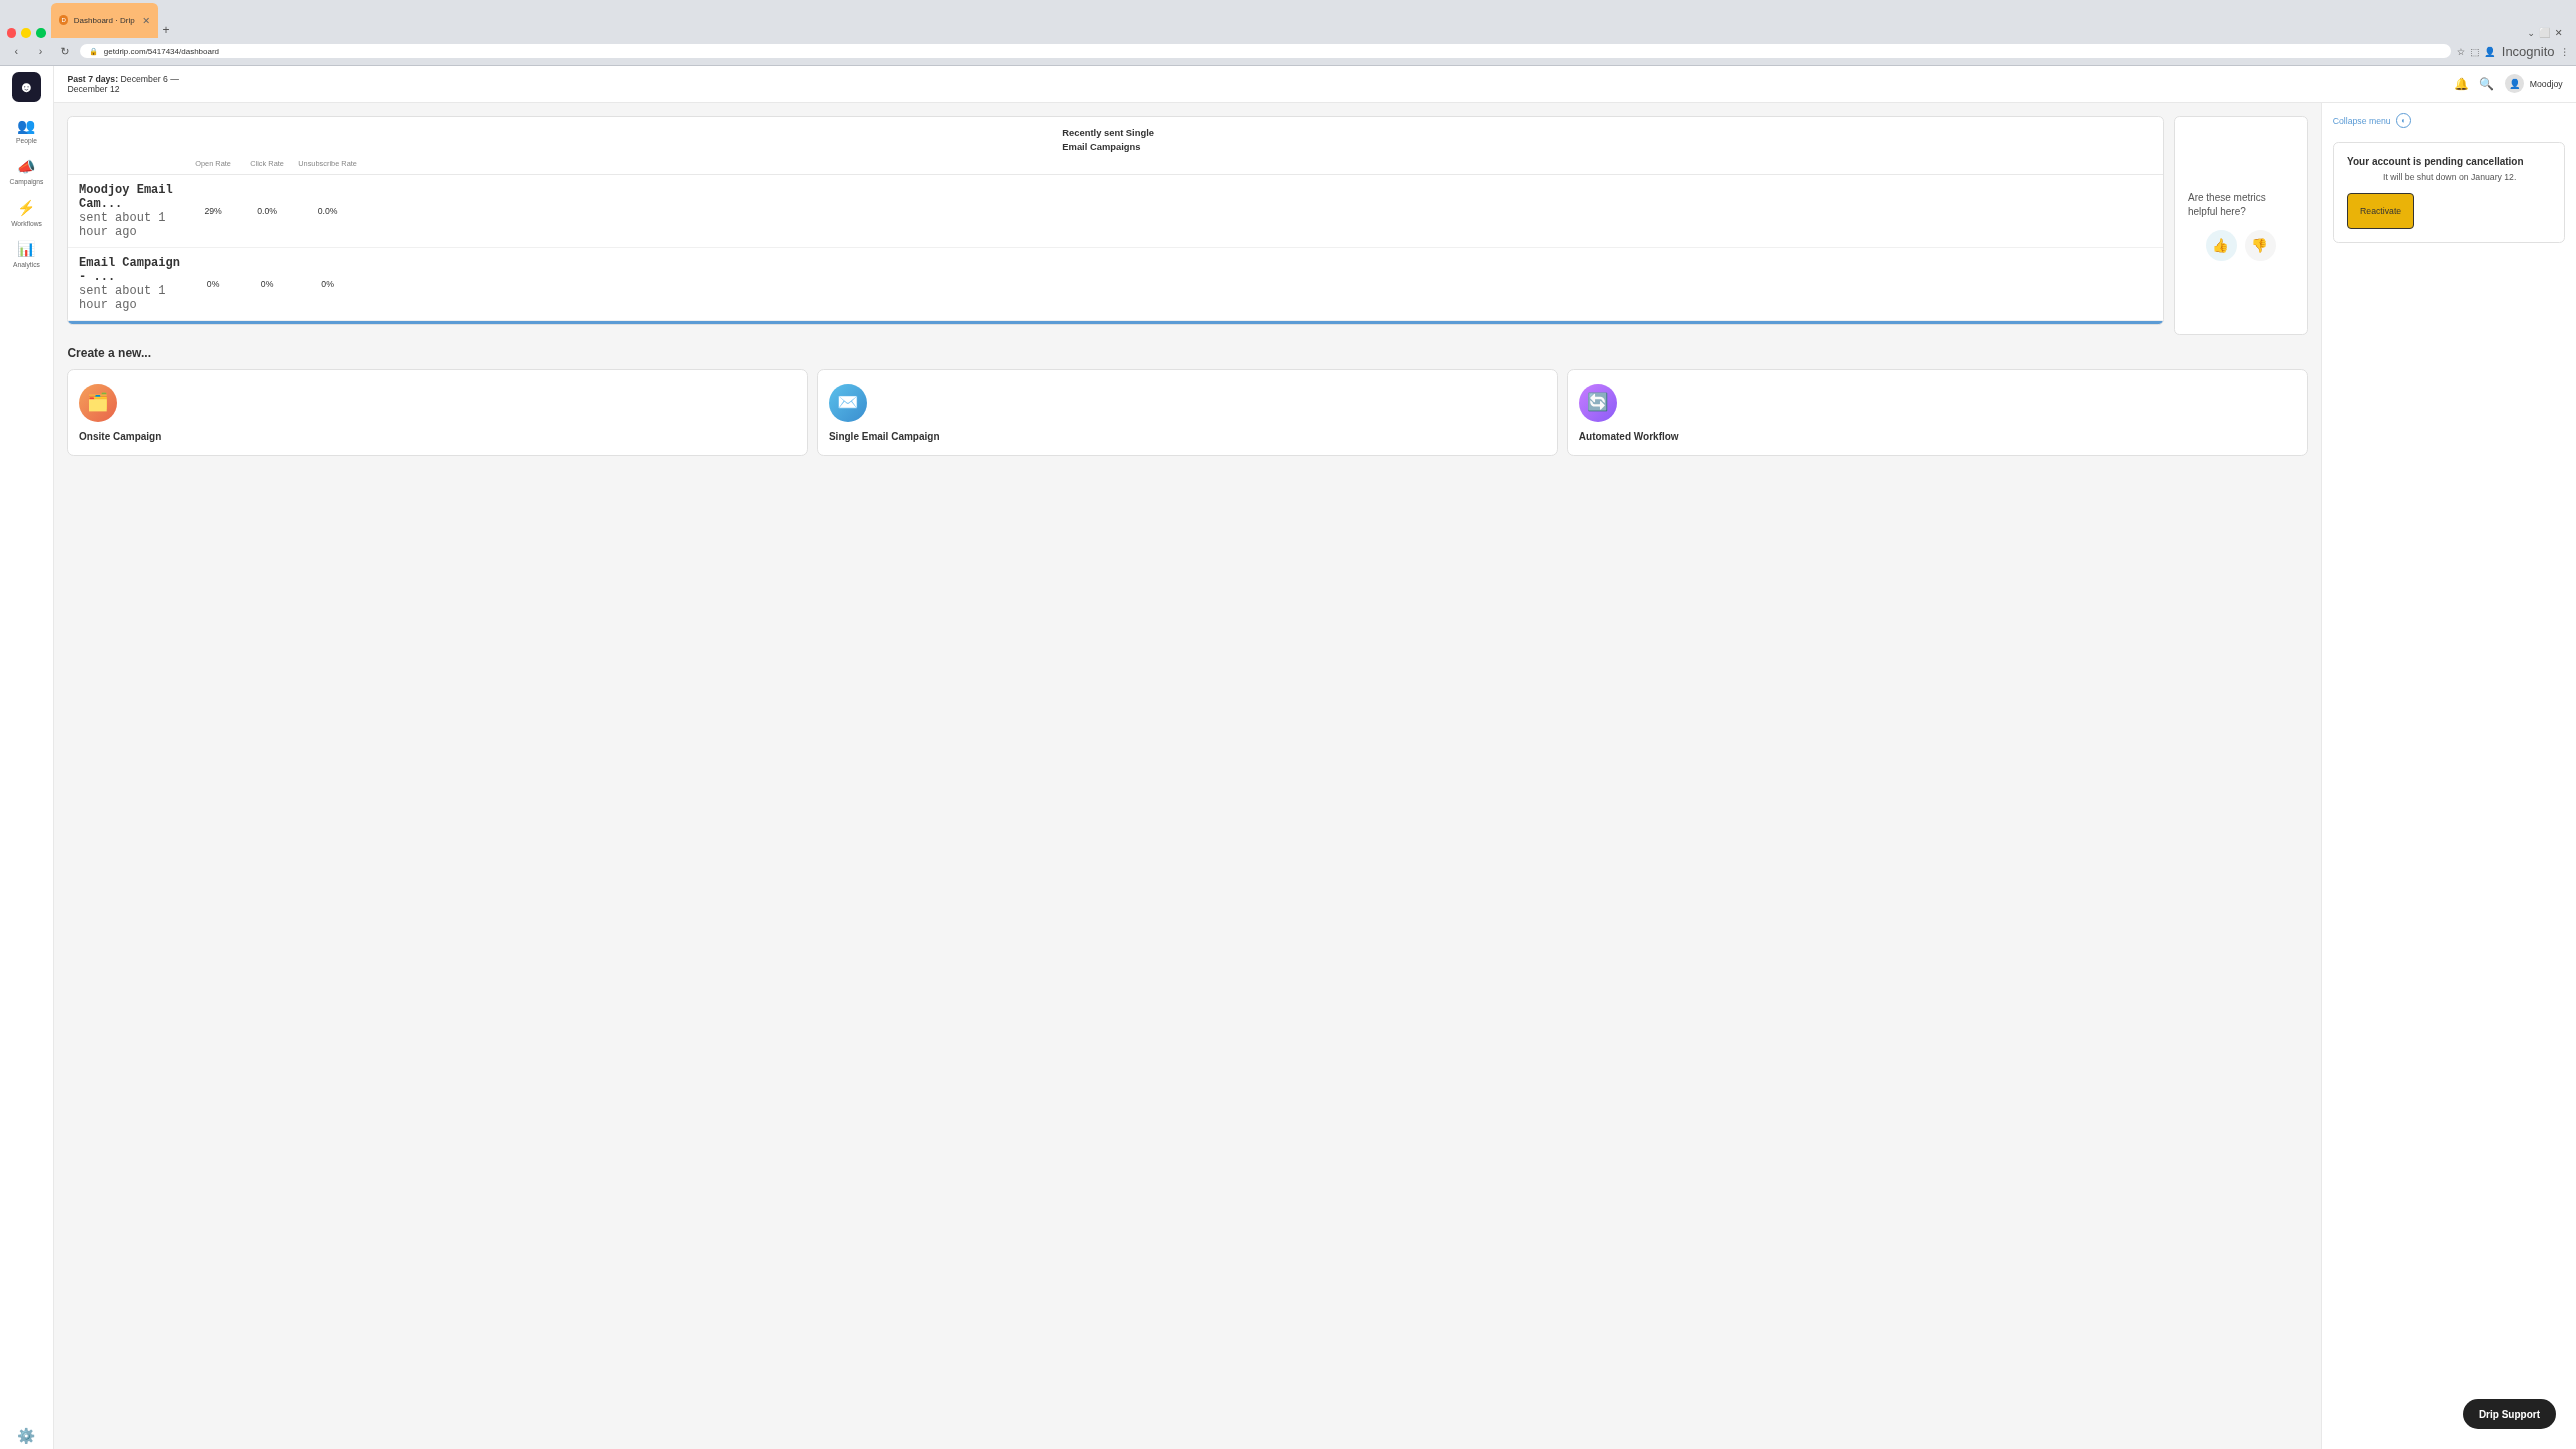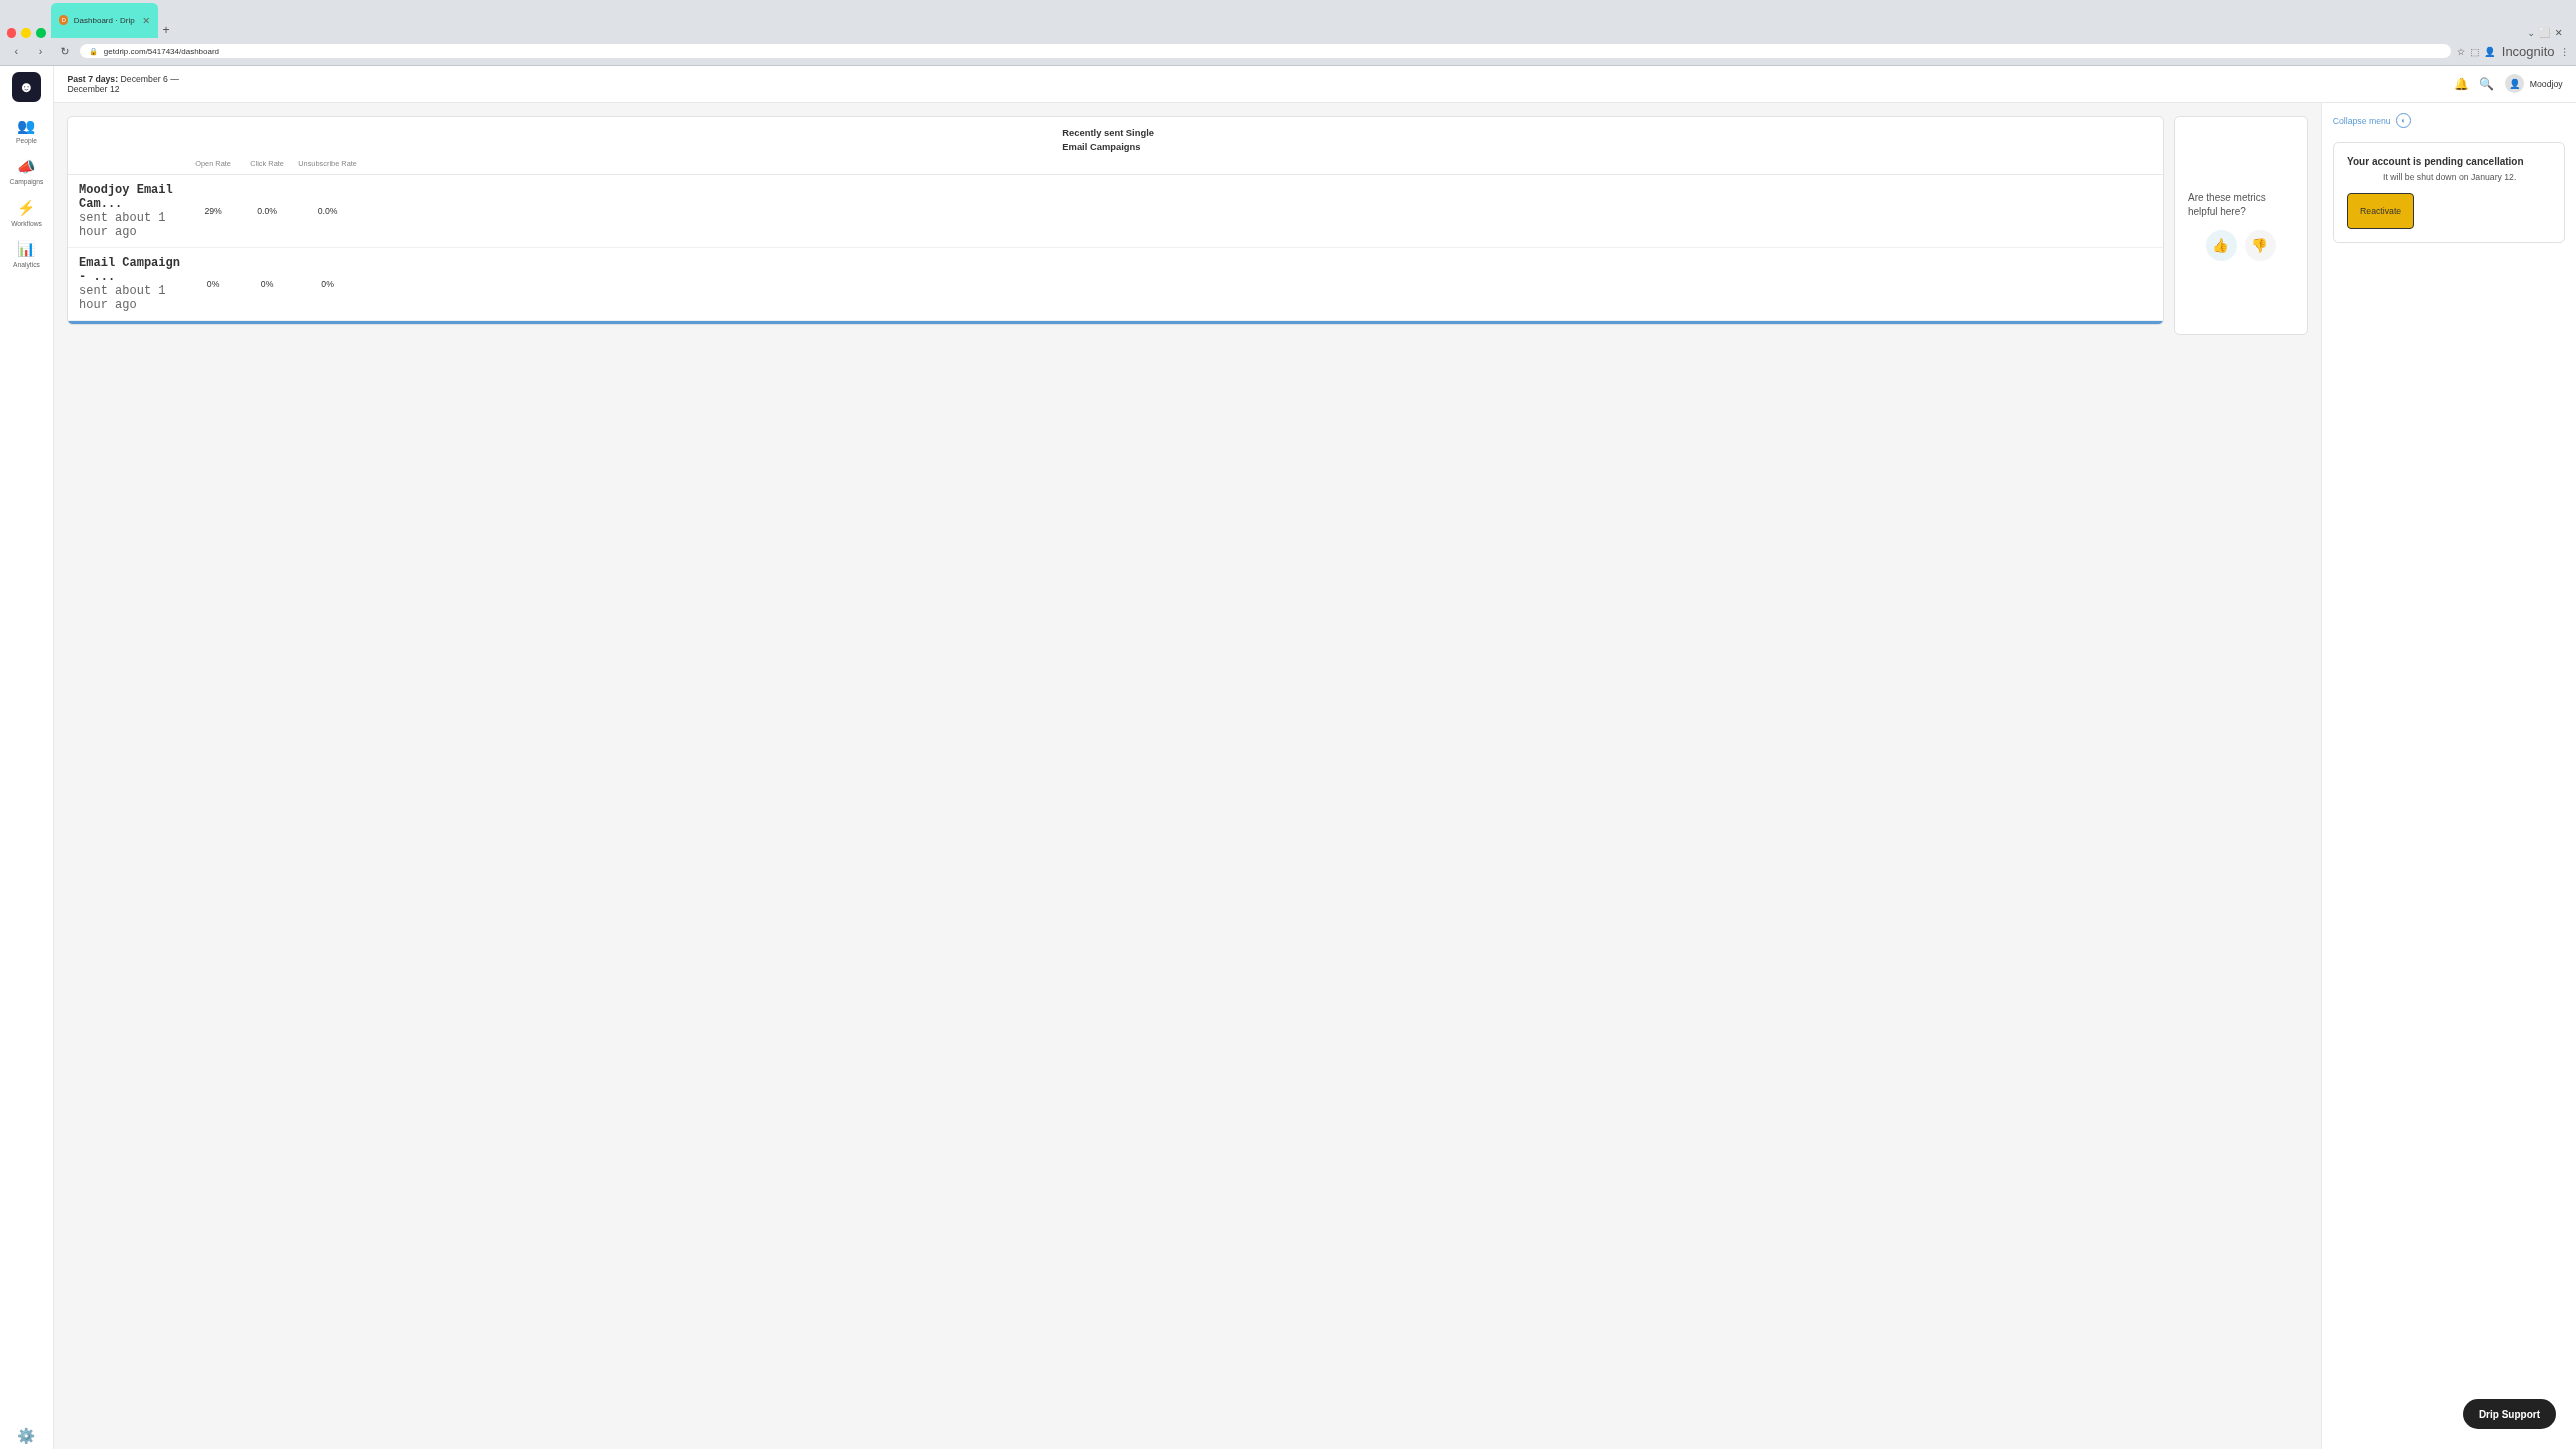--- a/index.html
+++ b/index.html
@@ -13,7 +13,7 @@
     .tab {
       display: flex;
       align-items: center;
-      background: #5eead4;
+      background: #fdba74;
       border-radius: 5.4px 5.4px 0 0;
       padding: 12px 8px;
       gap: 5.4px;

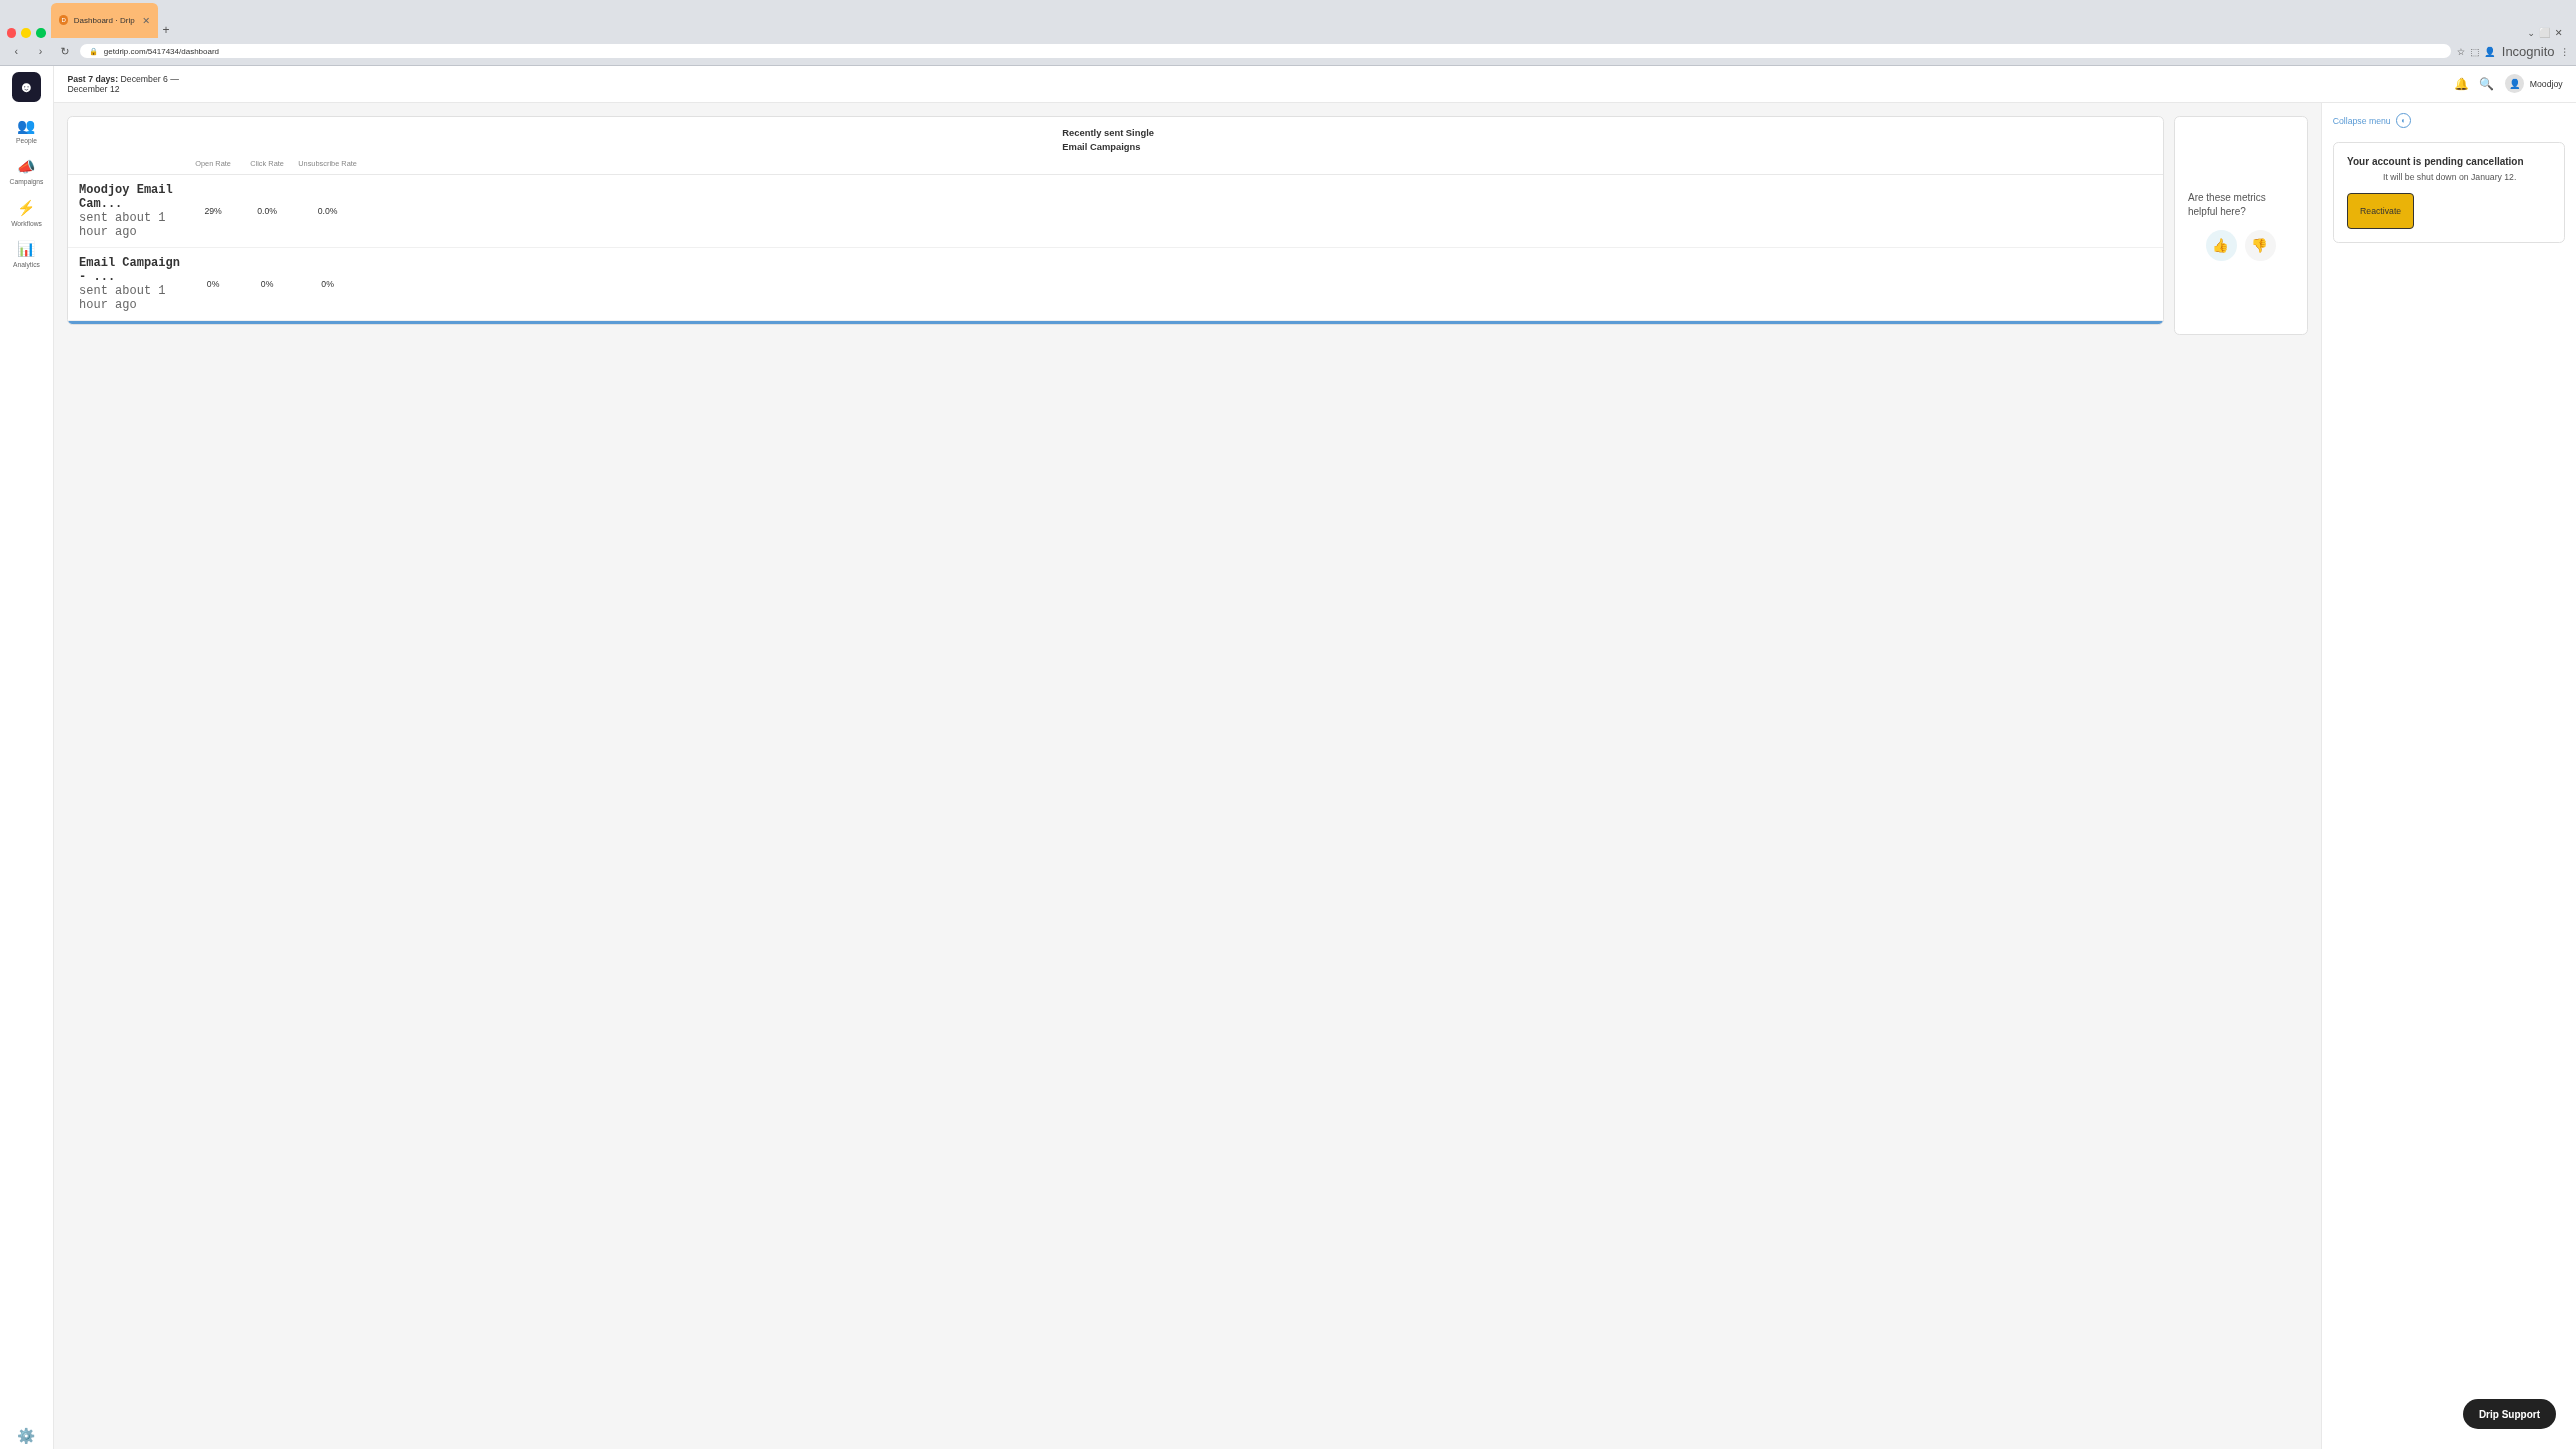--- a/index.html
+++ b/index.html
@@ -592,6 +592,26 @@
           </div>
         </div>
 
+        <div class="create-section">
+          <div class="create-title">Create a new...</div>
+          <div class="create-cards">
+
+            <div class="create-card">
+              <div class="create-card-icon icon-onsite">🗂️</div>
+              <div class="create-card-title">Onsite Campaign</div>
+            </div>
+
+            <div class="create-card">
+              <div class="create-card-icon icon-email">✉️</div>
+              <div class="create-card-title">Single Email Campaign</div>
+            </div>
+
+            <div class="create-card">
+              <div class="create-card-icon icon-workflow">🔄</div>
+              <div class="create-card-title">Automated Workflow</div>
+            </div>
+          </div>
+        </div>
 
       </div>
 

